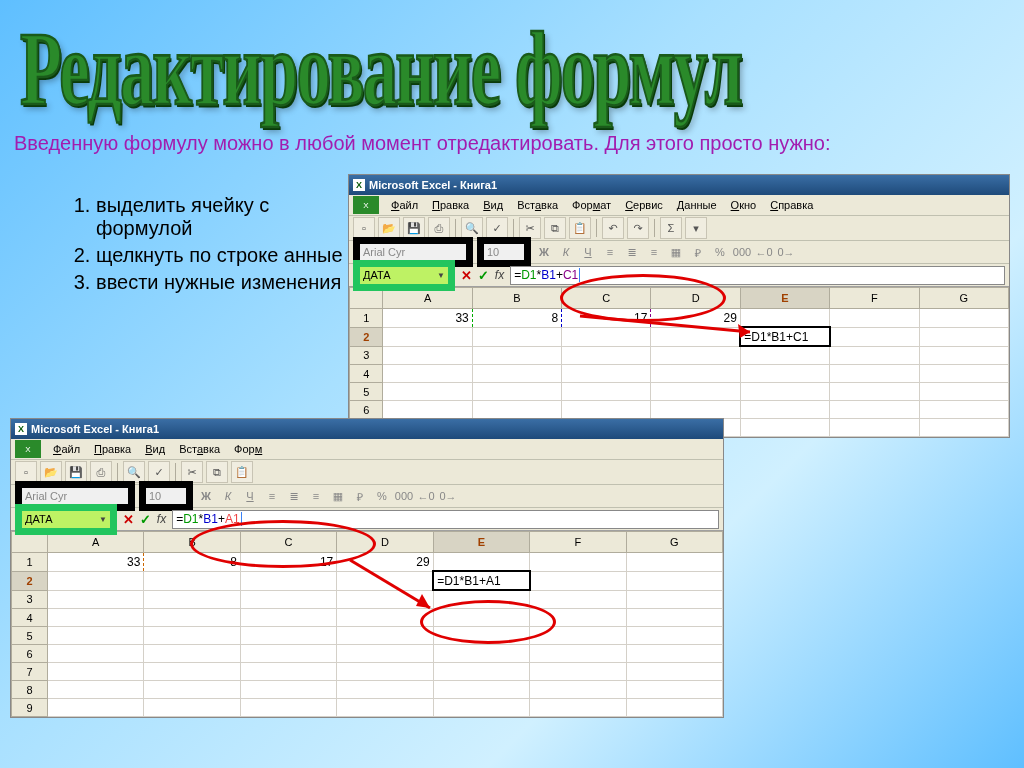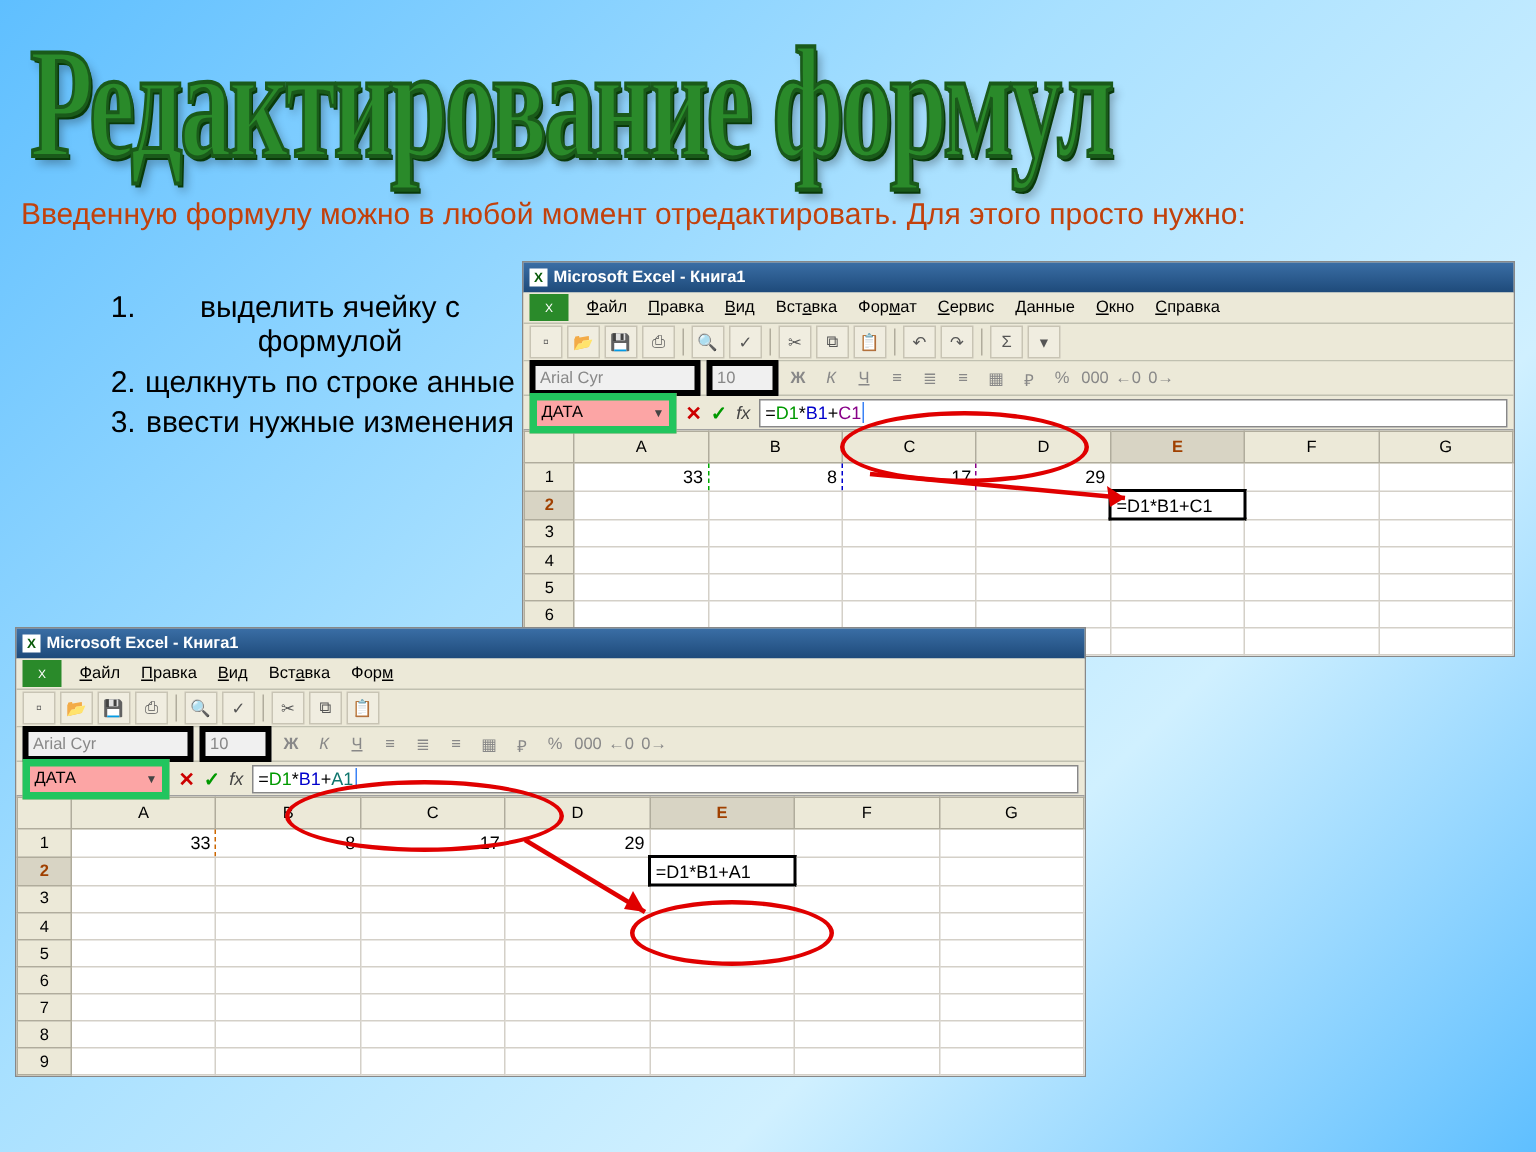--- a/index.html
+++ b/index.html
@@ -4,7 +4,7 @@
 <style>
 body{margin:0;width:1024px;height:768px;background:linear-gradient(135deg,#5fbfff 0%,#a8e0ff 40%,#d0f0ff 70%,#5fbfff 100%);font-family:Arial,sans-serif;overflow:hidden;position:relative}
 .wordart{position:absolute;top:8px;left:20px;font-family:"Times New Roman",serif;font-size:78px;font-weight:bold;color:#2a8a2a;-webkit-text-stroke:2px #1a5a1a;letter-spacing:-2px;transform:scaleY(1.35) scaleX(0.88);transform-origin:top left;text-shadow:2px 2px 0 #0a3a0a,4px 4px 6px rgba(0,0,0,.3);white-space:nowrap}
-.intro{position:absolute;top:132px;left:14px;right:14px;font-size:20px;color:#c2410c;text-align:justify}
+.intro{position:absolute;top:132px;left:14px;right:14px;font-size:20px;color:#a21caf;text-align:justify}
 .steps{position:absolute;top:190px;left:14px;width:330px;font-size:20px;color:#000}
 .steps ol{margin:0;padding-left:82px}
 .steps li{margin:4px 0;text-align:center}

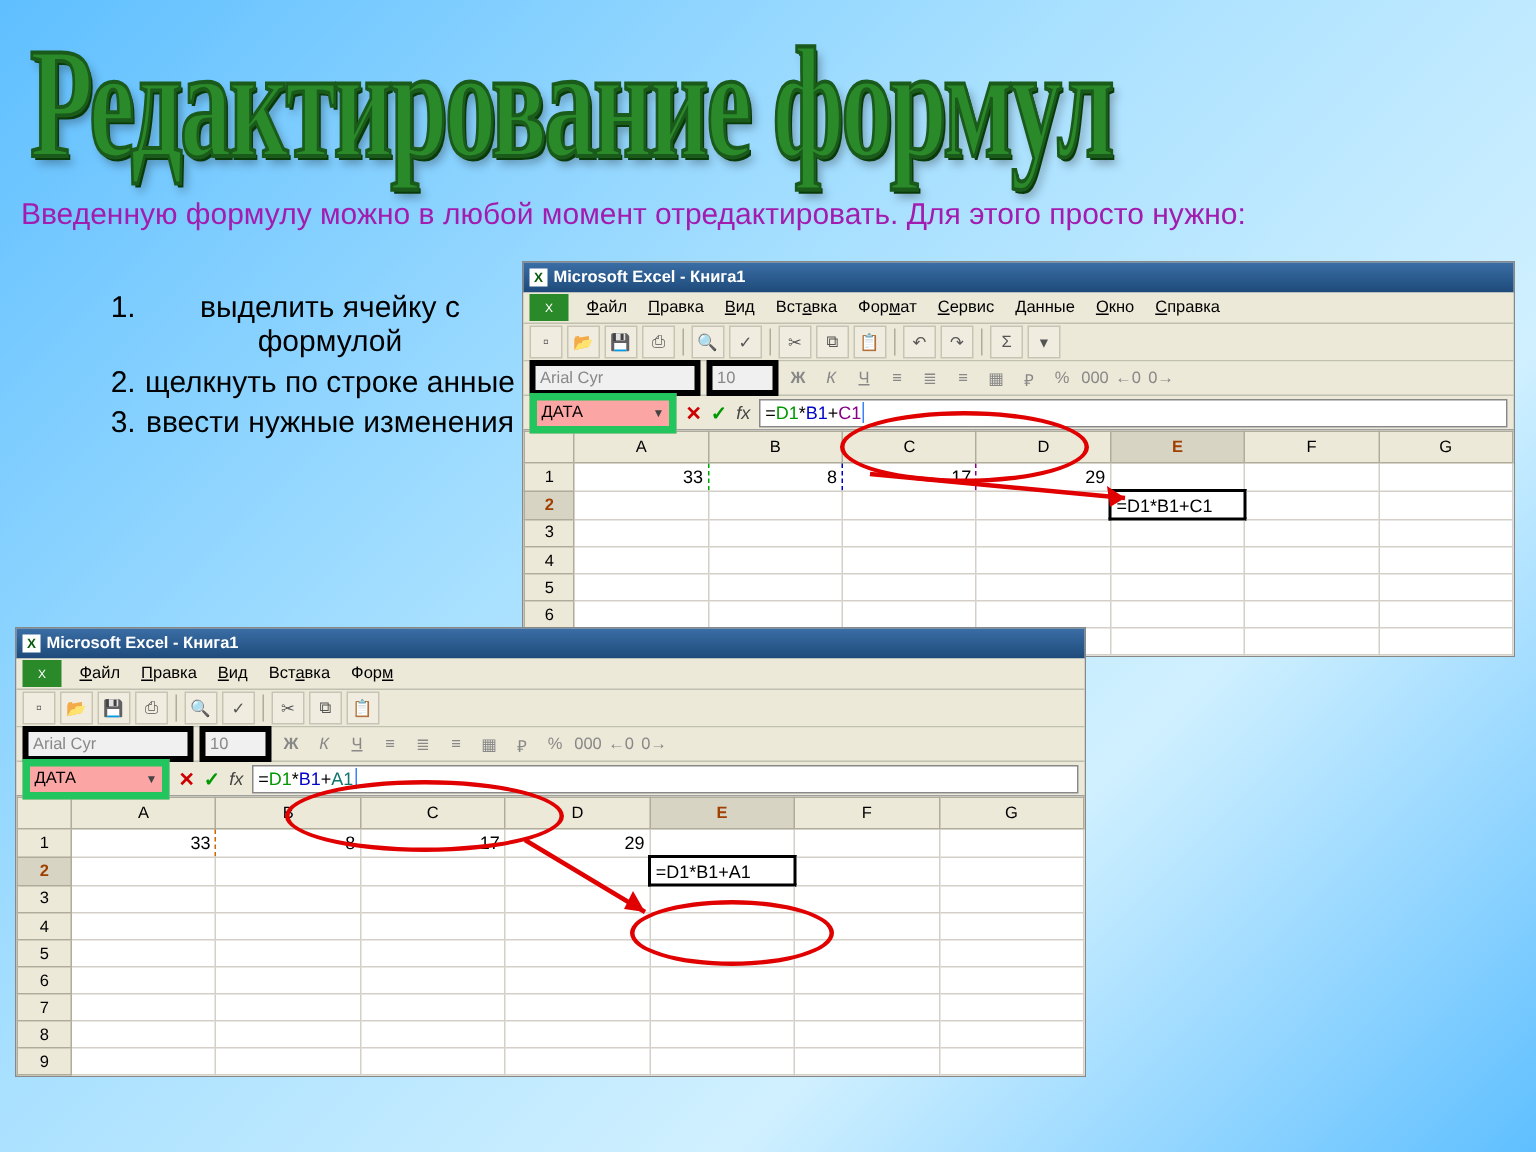--- a/index.html
+++ b/index.html
@@ -7,7 +7,7 @@
 .intro{position:absolute;top:132px;left:14px;right:14px;font-size:20px;color:#a21caf;text-align:justify}
 .steps{position:absolute;top:190px;left:14px;width:330px;font-size:20px;color:#000}
 .steps ol{margin:0;padding-left:82px}
-.steps li{margin:4px 0;text-align:center}
+.steps li{margin:4px 0;}
 .win{position:absolute;background:#ece9d8;border:1px solid #888;font-family:Tahoma,Arial,sans-serif;font-size:11px;color:#000}
 .titlebar{height:18px;background:linear-gradient(#3a6ea5,#1e4a7a);color:#fff;font-weight:bold;padding:1px 4px;display:flex;align-items:center;gap:4px}
 .titlebar .xl{width:12px;height:12px;background:#fff;color:#0a5a0a;font-size:9px;font-weight:bold;display:flex;align-items:center;justify-content:center}

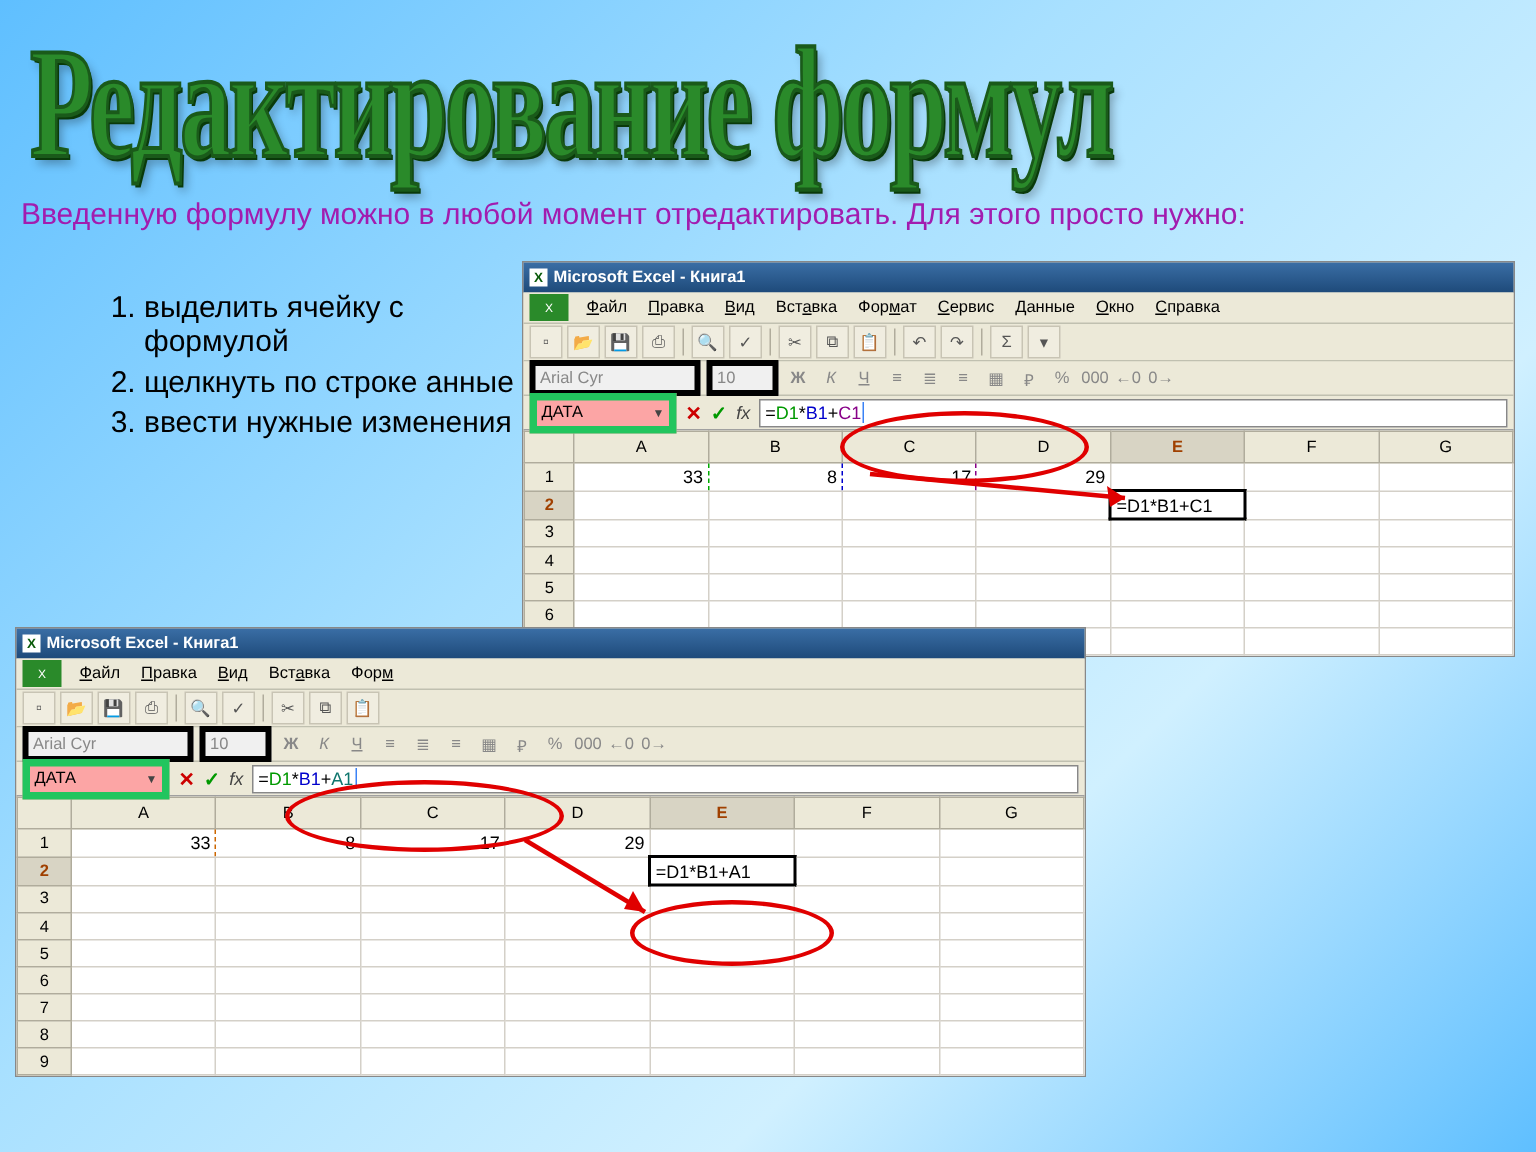--- a/index.html
+++ b/index.html
@@ -19,7 +19,7 @@
 .tb .btn{width:20px;height:20px;border:1px solid #c8c4b4;background:#f0ede0;display:flex;align-items:center;justify-content:center;font-size:11px;color:#555}
 .tb .sep{width:1px;height:18px;background:#b0ac9c;margin:0 2px}
 .fmt{height:22px;background:#ece9d8;border-bottom:1px solid #c0c0b0;display:flex;align-items:center;padding:0 4px;gap:4px}
-.fmt input{height:16px;font-size:11px;background:#f0f0f0;border:4px solid #000000;padding:0 3px;color:#888}
+.fmt input{height:16px;font-size:11px;background:#f0f0f0;border:7px solid #000000;padding:0 3px;color:#888}
 .fmt .bb{width:18px;height:18px;display:flex;align-items:center;justify-content:center;font-size:11px;color:#888}
 .fbar{height:22px;background:#ece9d8;border-bottom:1px solid #a0a0a0;display:flex;align-items:center;padding:0 4px;gap:0}
 .namebox{width:82px;height:17px;background:#fca5a5;border:5px solid #22c55e;padding:0 3px;font-size:11px;display:flex;align-items:center;justify-content:space-between}

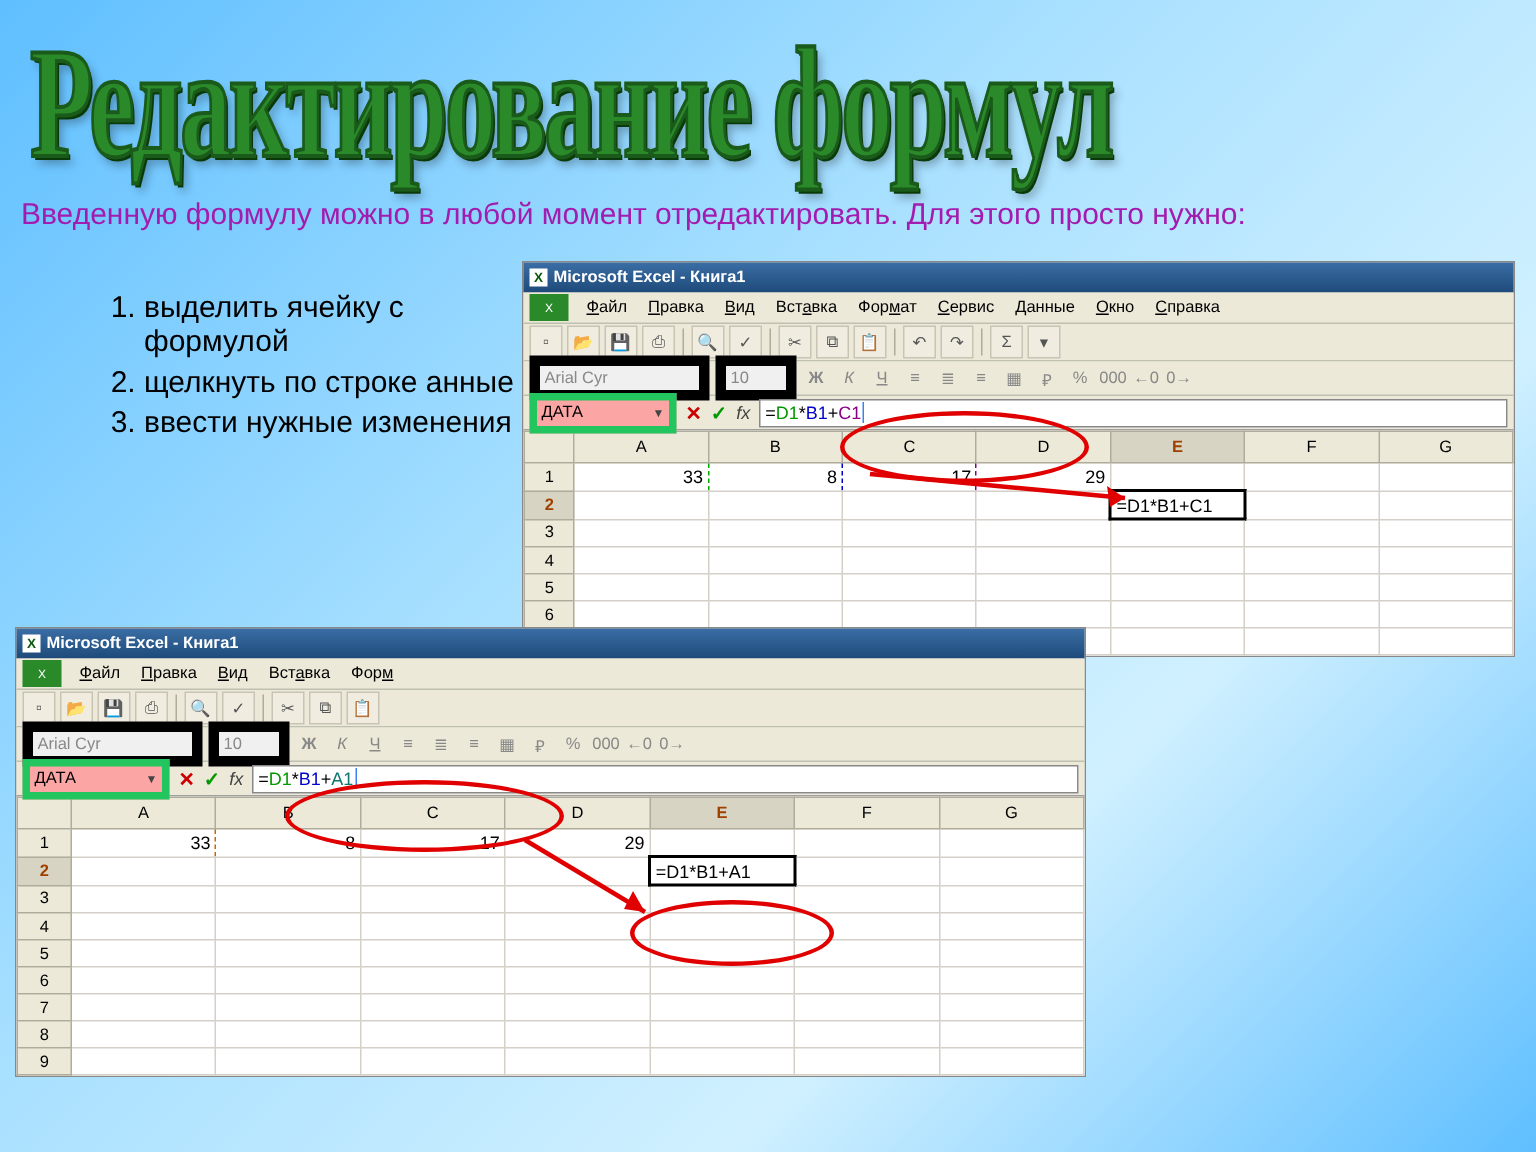--- a/index.html
+++ b/index.html
@@ -22,7 +22,7 @@
 .fmt input{height:16px;font-size:11px;background:#f0f0f0;border:7px solid #000000;padding:0 3px;color:#888}
 .fmt .bb{width:18px;height:18px;display:flex;align-items:center;justify-content:center;font-size:11px;color:#888}
 .fbar{height:22px;background:#ece9d8;border-bottom:1px solid #a0a0a0;display:flex;align-items:center;padding:0 4px;gap:0}
-.namebox{width:82px;height:17px;background:#fca5a5;border:5px solid #22c55e;padding:0 3px;font-size:11px;display:flex;align-items:center;justify-content:space-between}
+.namebox{width:82px;height:17px;background:#bef264;border:7px solid #22c55e;padding:0 3px;font-size:11px;display:flex;align-items:center;justify-content:space-between}
 .namebox .dd{font-size:8px;color:#444}
 .fctrl{display:flex;align-items:center;gap:6px;padding:0 6px}
 .fctrl .x{color:#cc0000;font-weight:bold;font-size:13px}

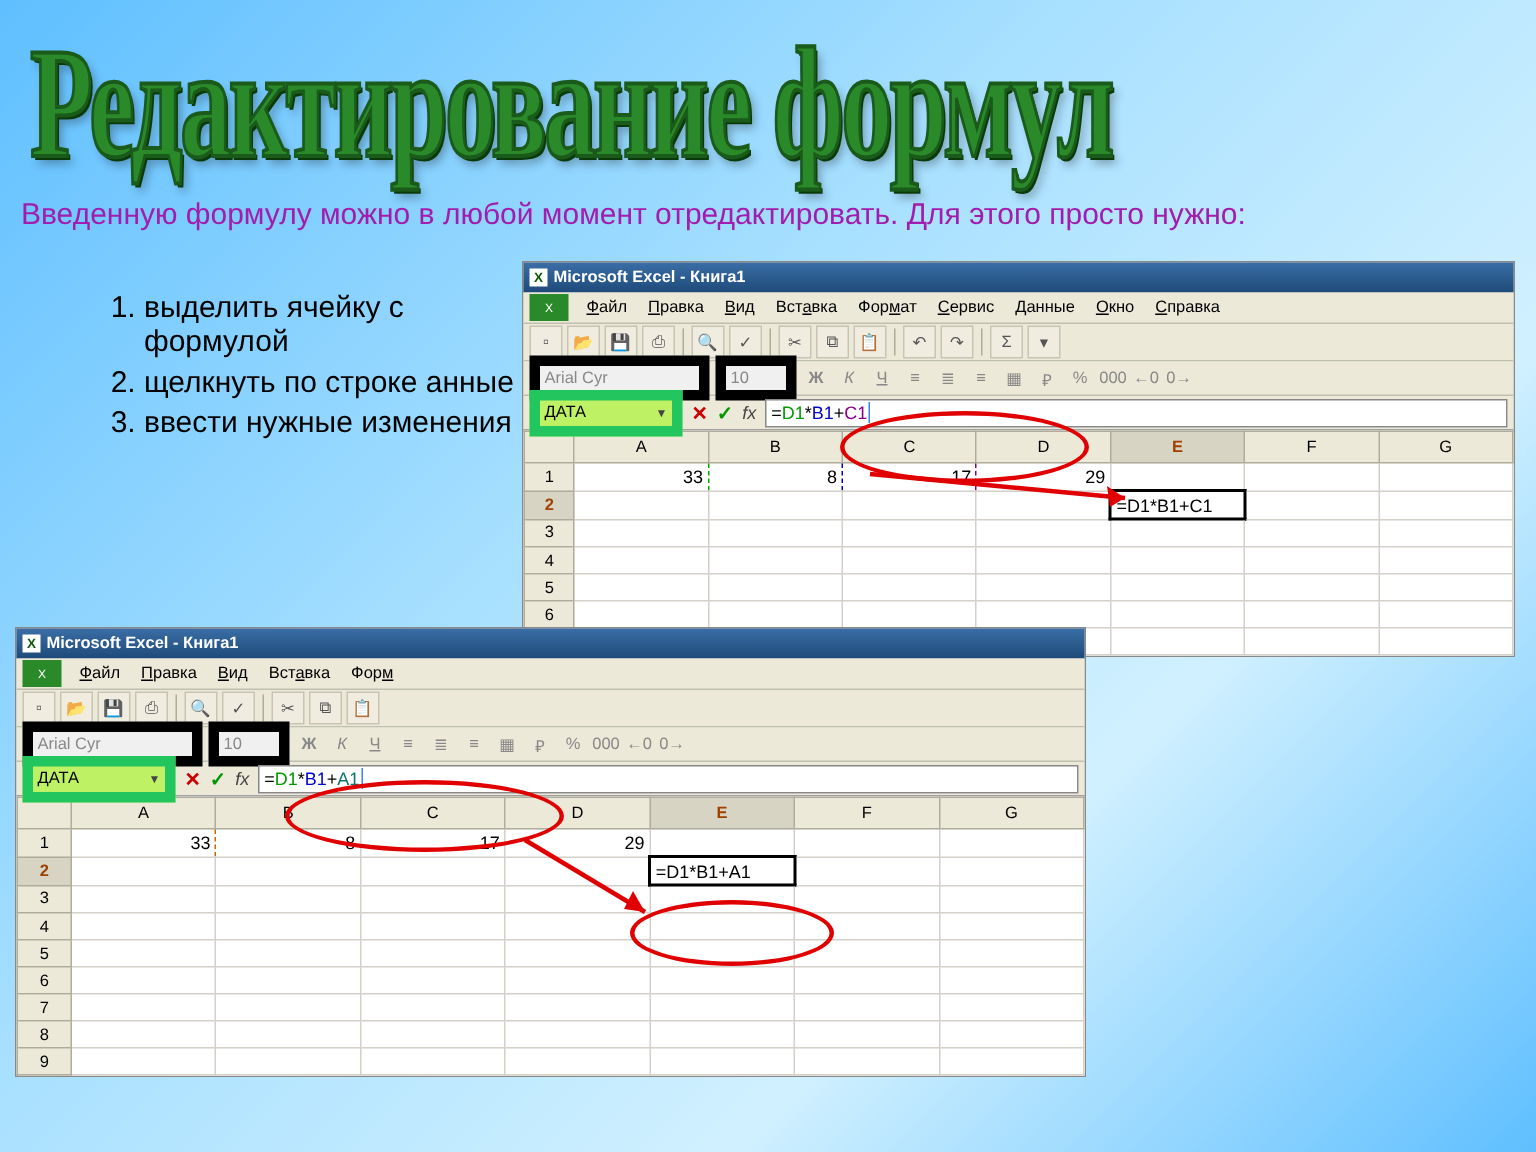--- a/index.html
+++ b/index.html
@@ -264,7 +264,7 @@
         <span class="fx">fx</span>
       </div>
 <div class="fin">
-        <span>=<span style="color:#009900">D1</span>*<span style="color:#0000cc">B1</span>+<span style="color:#0f766e" class="cur">A1</span></span>
+        <span>=<span style="color:#009900">D1</span>*<span style="color:#0000cc">B1</span>+<span style="color:#ef4444" class="cur">A1</span></span>
       </div>
 </div>
 <div class="grid">

